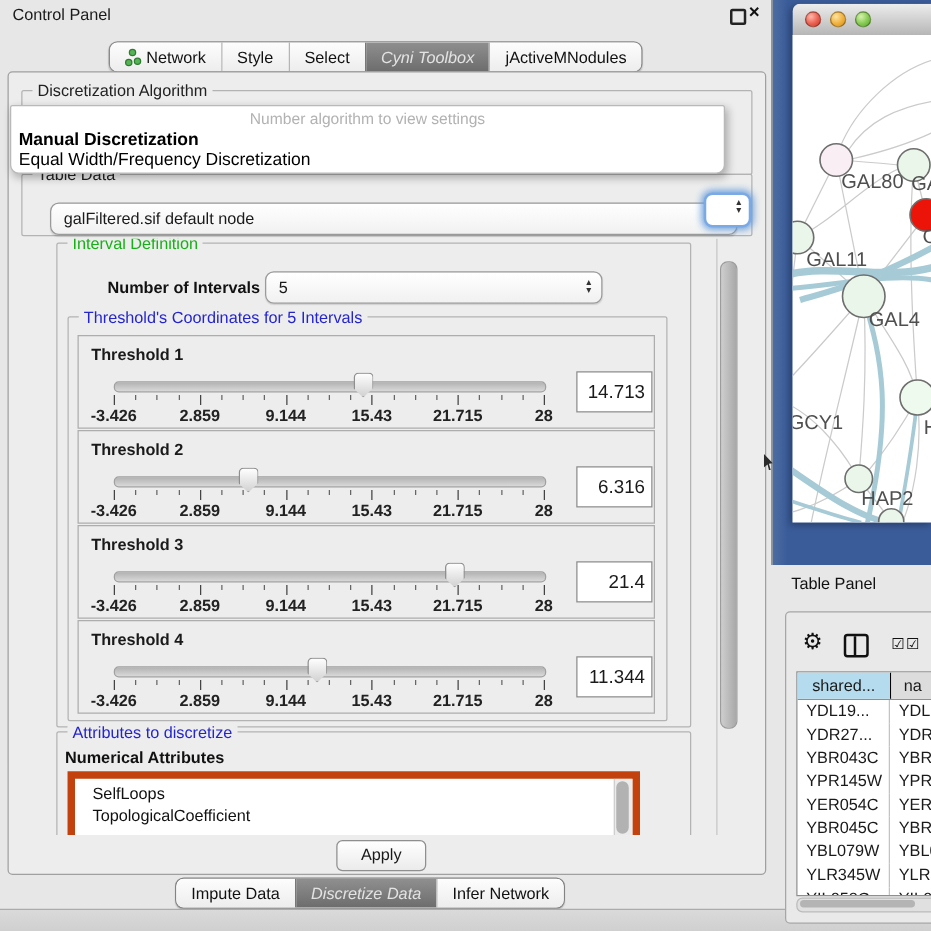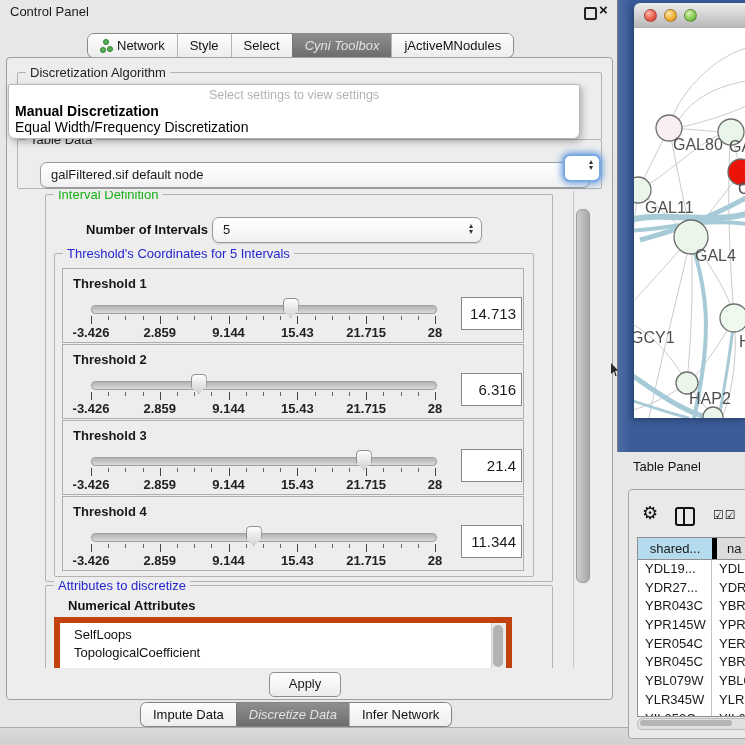--- a/index.html
+++ b/index.html
@@ -322,7 +322,7 @@
   </div>
 
   <div class="abs popup">
-    <div class="pop-hint">Select settings to view settings</div>
+    <div class="pop-hint">Number algorithm to view settings</div>
     <div>
         <div class="pop-opt b" style="top: 18px;">Manual Discretization</div>
         <div class="pop-opt" style="top: 34px;">Equal Width/Frequency Discretization</div>

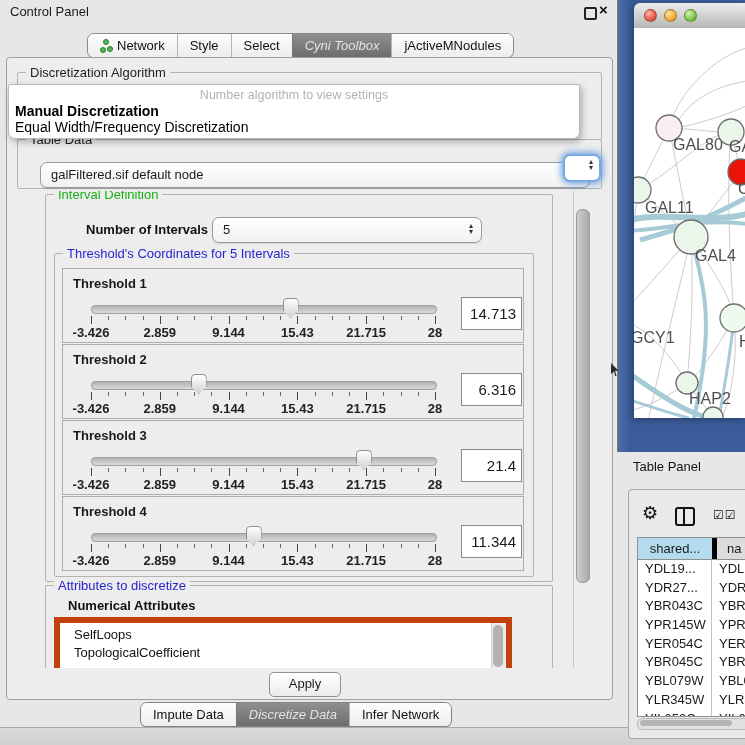--- a/index.html
+++ b/index.html
@@ -77,7 +77,7 @@
   .checks{position:absolute;left:84px;top:18px;font-size:12px;color:#111;letter-spacing:1px;white-space:nowrap;}
   .dtable{position:absolute;left:8px;top:47px;width:120px;height:178px;background:#fff;border:1px solid #8f8f8f;overflow:hidden;}
   .thead{display:flex;height:21px;border-bottom:1px solid #8f8f8f;font-size:13px;}
-  .th1{width:74px;background:#b5dcee;border-right:5px solid #000000;text-align:center;line-height:21px;}
+  .th1{width:74px;background:#b5dcee;border-right:1px solid #000000;text-align:center;line-height:21px;}
   .th2{flex:1;background:#dcdcdc;padding-left:10px;line-height:21px;}
   .trow{display:flex;height:18.7px;font-size:13px;line-height:18.7px;}
   .td1{width:74px;padding-left:7px;border-right:1px solid #c3c3c3;box-sizing:border-box;white-space:nowrap;}

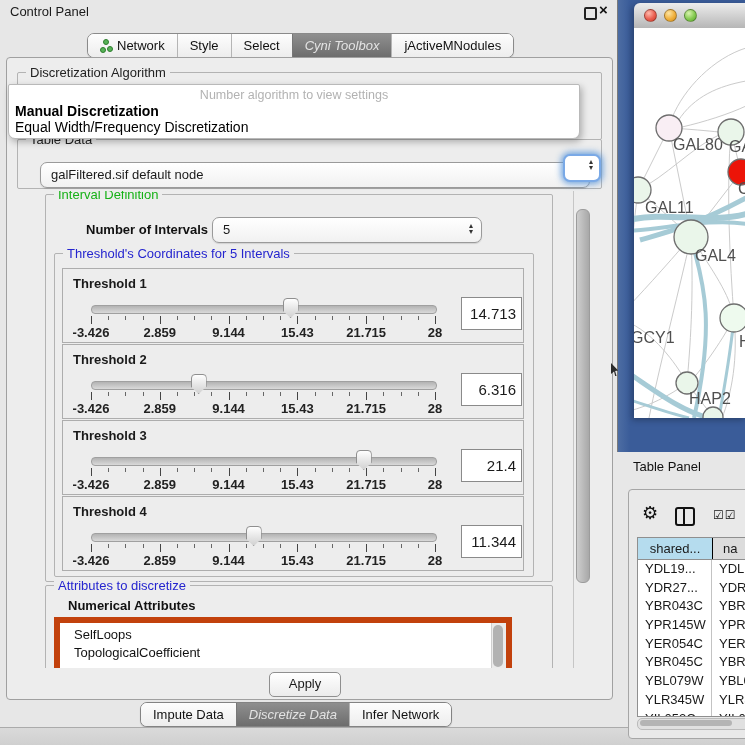--- a/index.html
+++ b/index.html
@@ -301,7 +301,7 @@
 
       <div class="group" style="left:28px;top:394px;width:506px;height:110px;">
         <span class="gtitle blue">Attributes to discretize</span>
-        <div class="lbl-bold" style="left:22px;top:12px;">Numerical Attributes</div>
+        <div class="lbl-bold" style="left:6px;top:12px;">Numerical Attributes</div>
         <div class="attr-list">
           <div style="padding-top:3px;">
               <div class="attr-item">SelfLoops</div>

